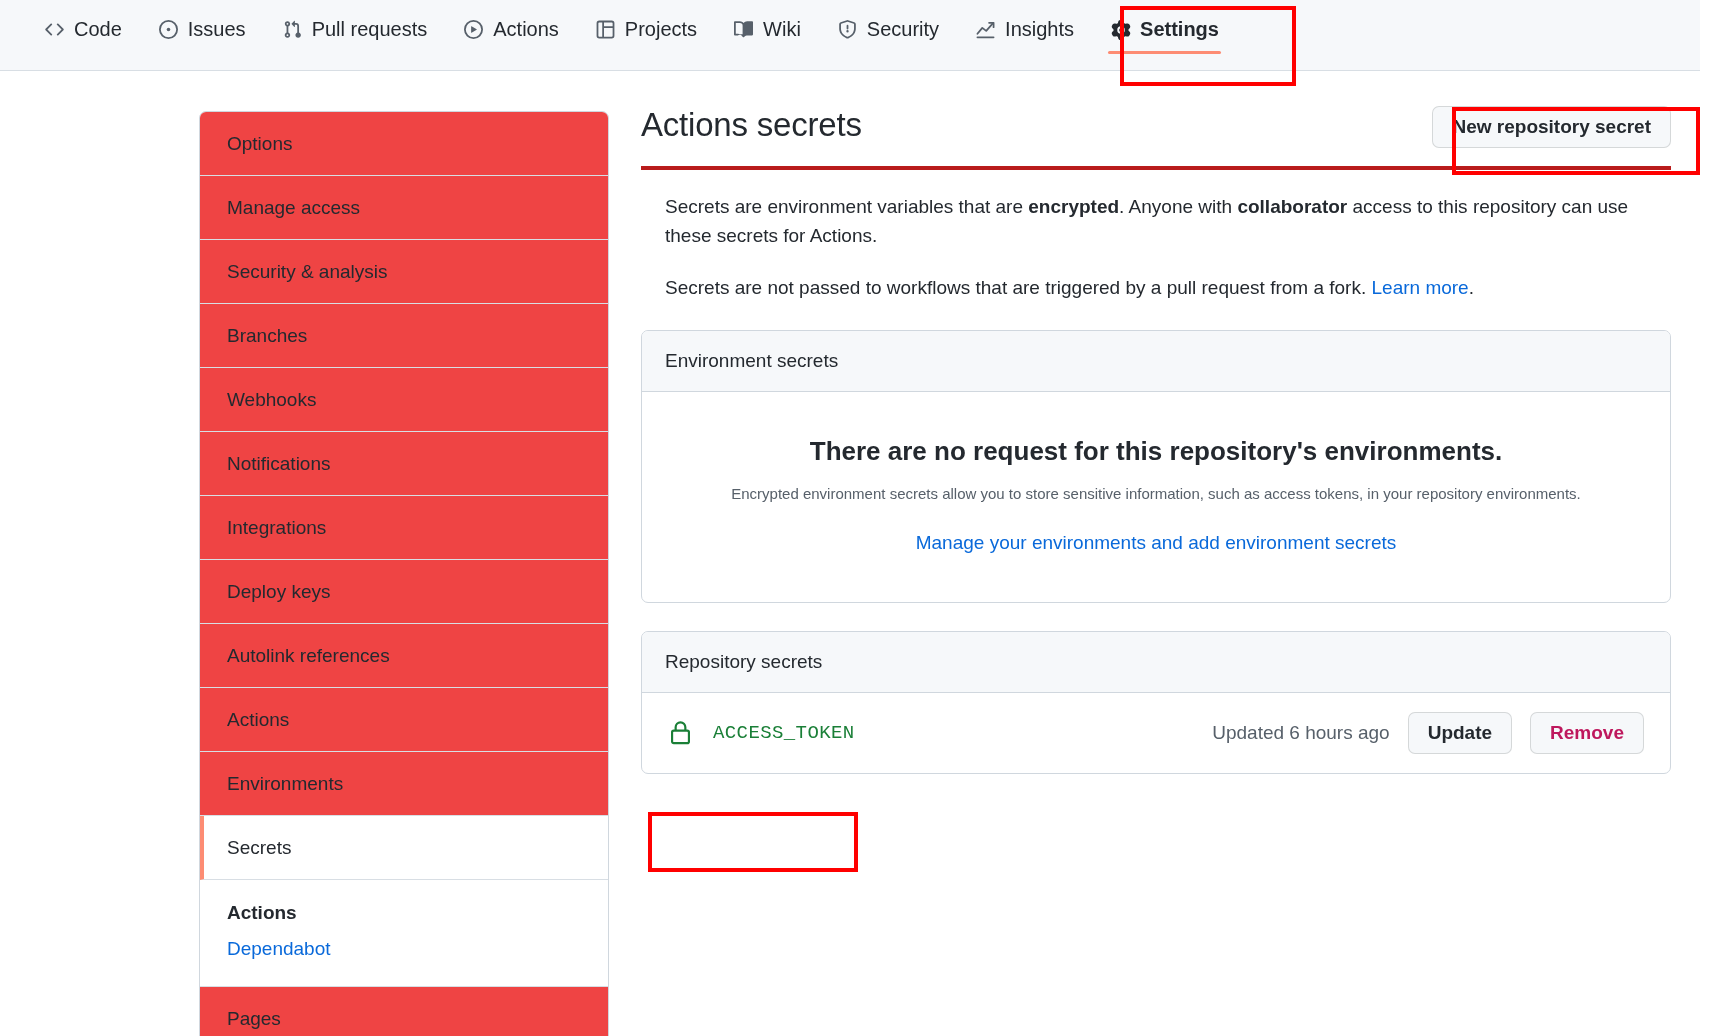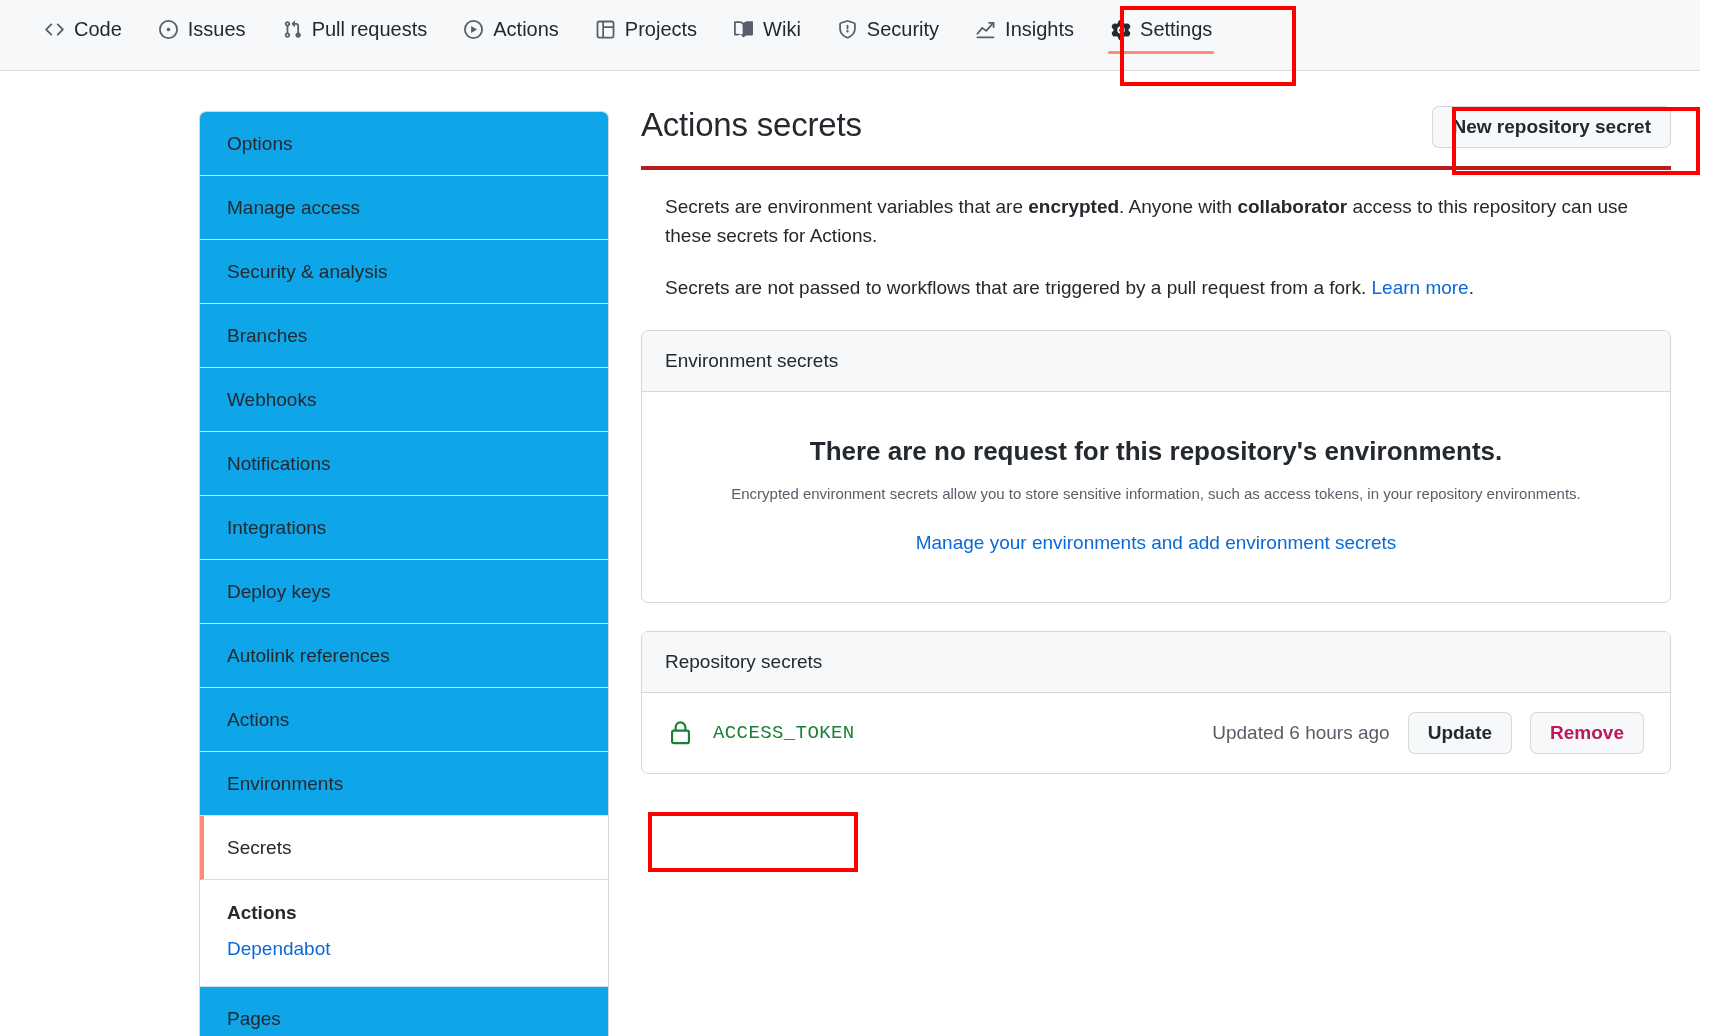--- a/index.html
+++ b/index.html
@@ -30,7 +30,7 @@
     position: relative;
     cursor: pointer;
   }
-  .nav-item.active { font-weight: normal; }
+  .nav-item.active { font-weight: bold; }
   .nav-item.active::after {
     content: ""; position: absolute;
     left: 16px; right: 16px; bottom: 9px;

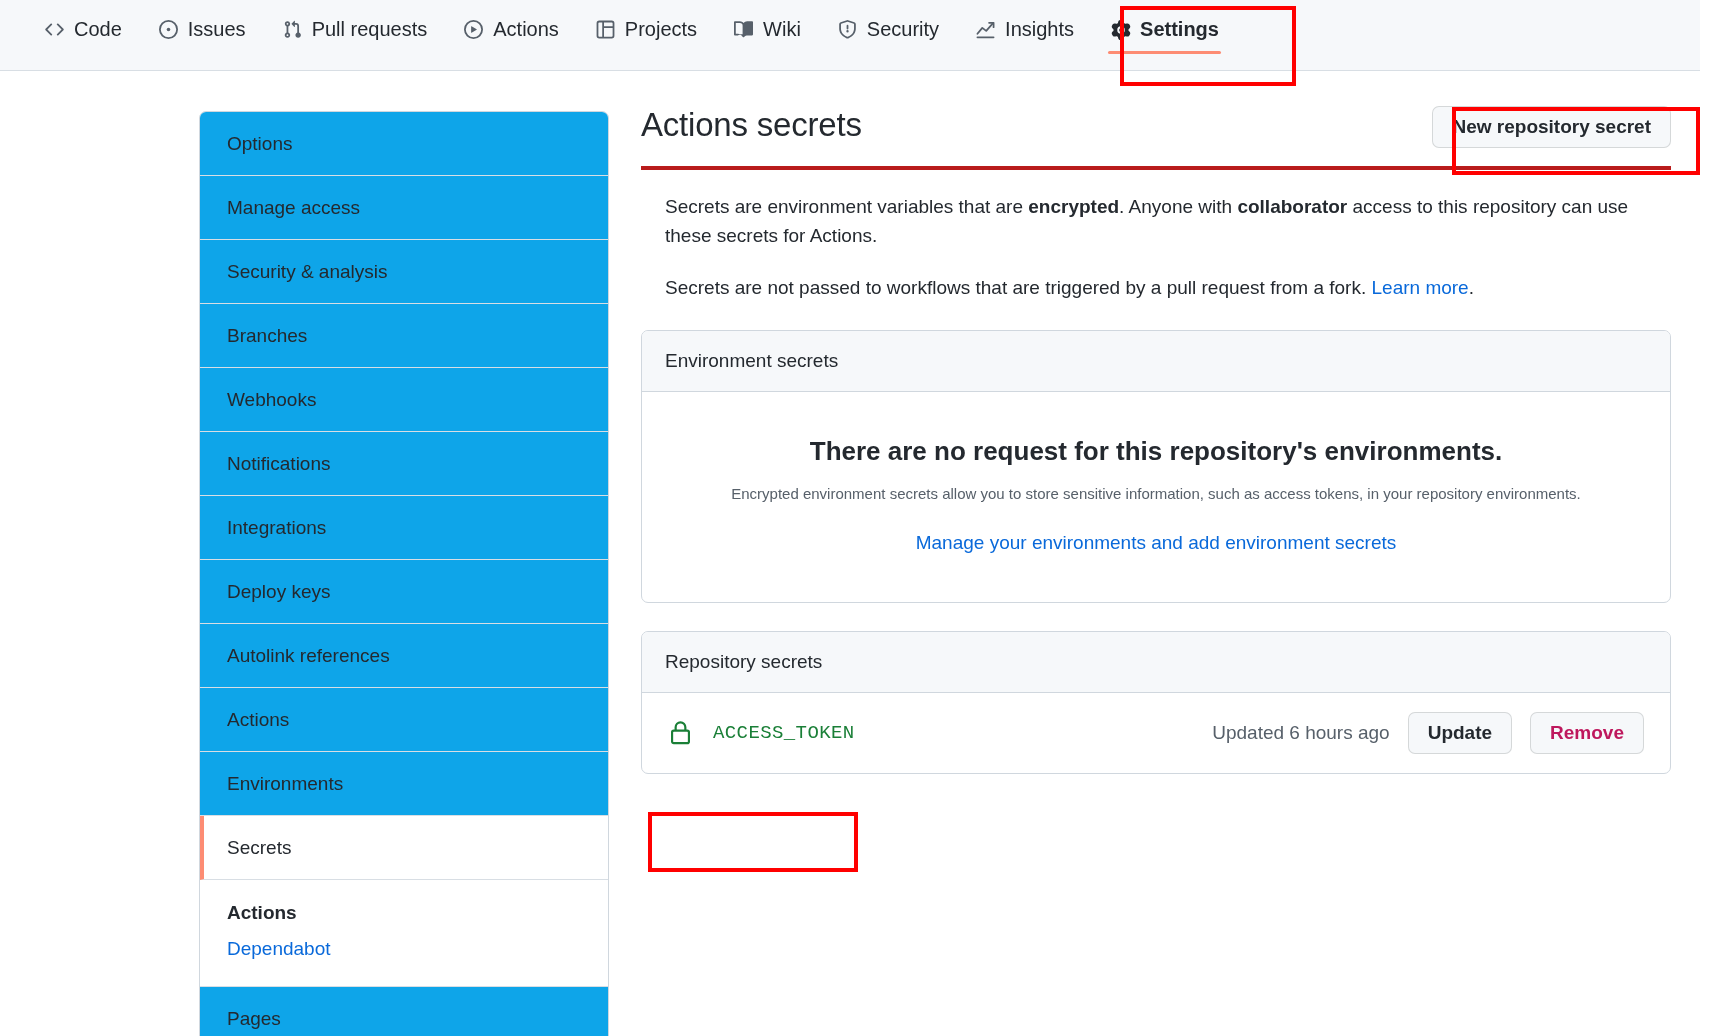--- a/index.html
+++ b/index.html
@@ -54,7 +54,7 @@
     padding-left: 27px;
     font-size: 19px; color: #24292f;
     border-bottom: 1px solid #d8dee4;
-    background: #0ea5e9;
+    background: #ef4444;
     cursor: pointer;
     position: relative;
   }

